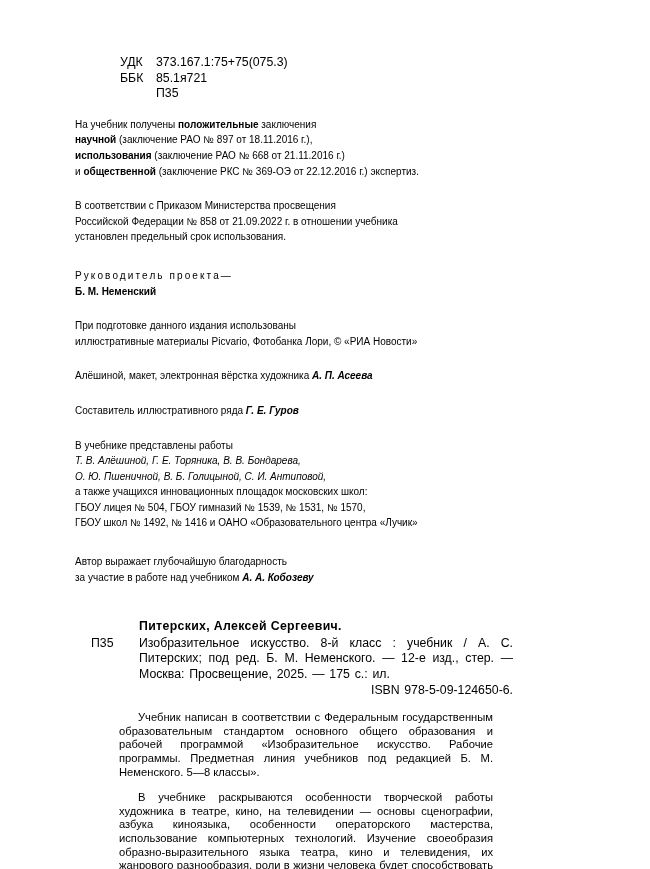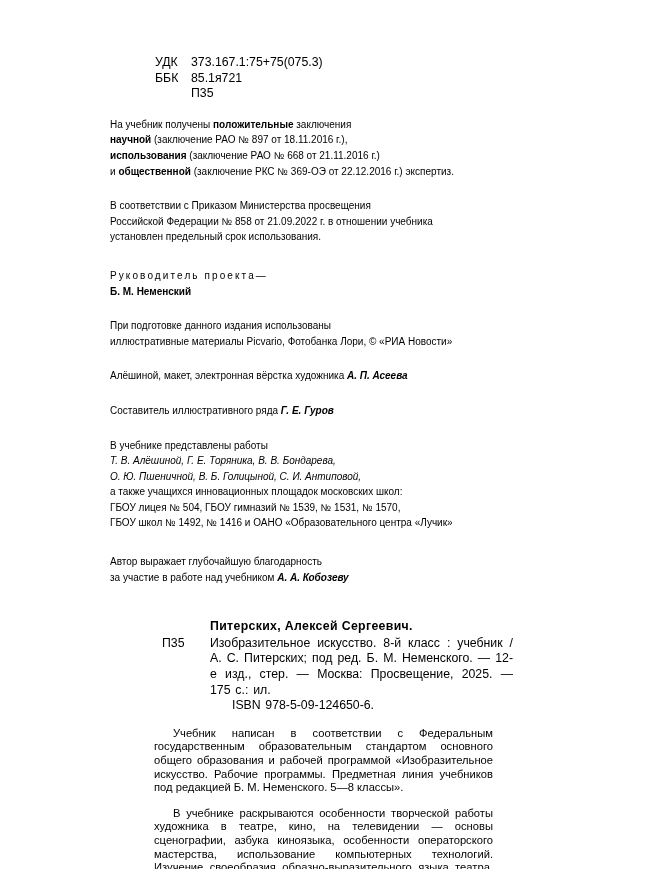--- a/index.html
+++ b/index.html
@@ -20,7 +20,7 @@
     width: 588px;
     height: 869px;
     box-sizing: border-box;
-    padding: 55px 75px 0 110px;
+    padding: 55px 75px 0 75px;
   }
 
   

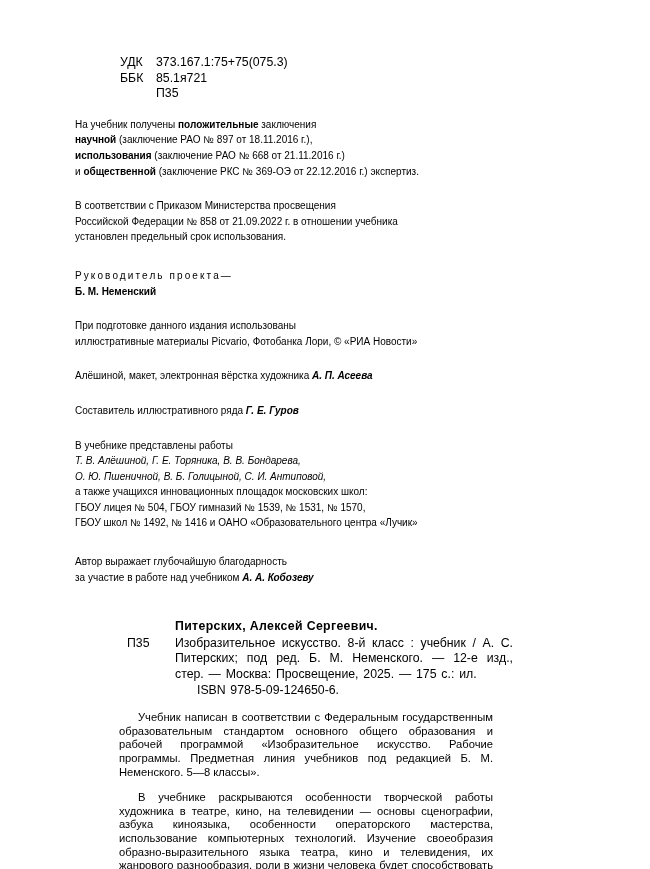--- a/index.html
+++ b/index.html
@@ -64,7 +64,7 @@
   .biblio {
     font-size: 12.3px;
     line-height: 15.6px;
-    margin-left: 52px;
+    margin-left: 16px;
   }
   .biblio-author {
     font-weight: bold;

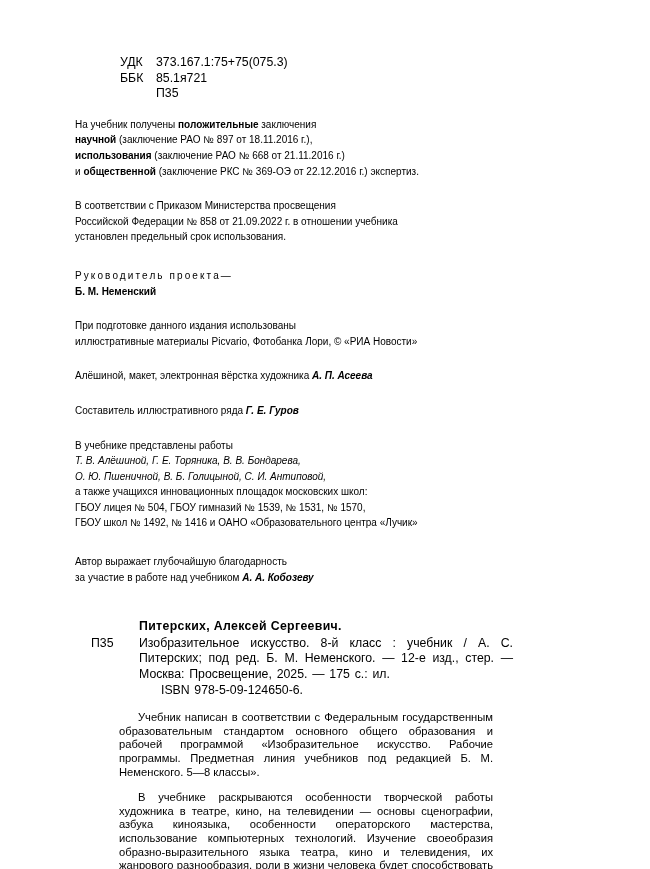--- a/index.html
+++ b/index.html
@@ -89,6 +89,7 @@
     margin-left: 48px;
     text-indent: 22px;
     word-spacing: 1.2px;
+    text-align: right;
   }
 
   

